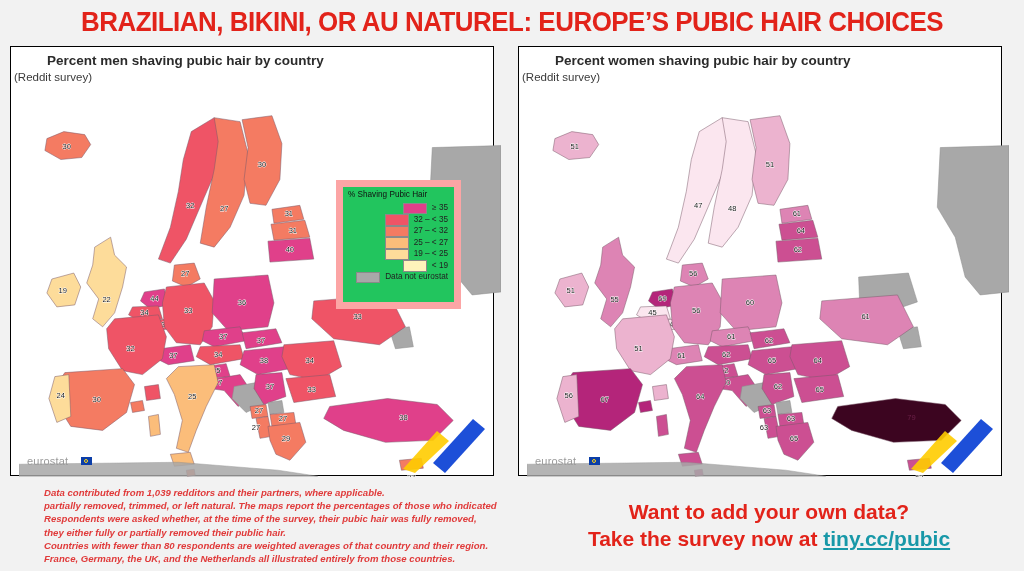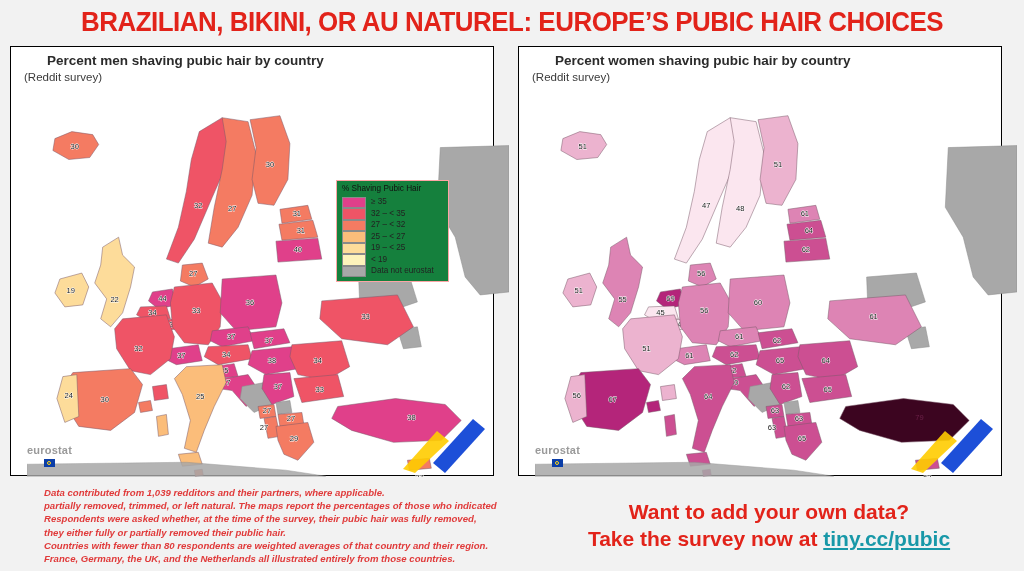--- a/index.html
+++ b/index.html
@@ -32,7 +32,7 @@
     font-size:13.5px;font-weight:bold;color:#2b2b2b;margin-left:27px;
   }
   .panel-sub{
-    position:absolute;left:13px;top:24px;
+    position:absolute;left:3px;top:24px;
     font-size:11.5px;color:#3a3a3a;
   }
   .mapwrap{position:absolute;left:16px;top:40px;width:100%;height:390px;}

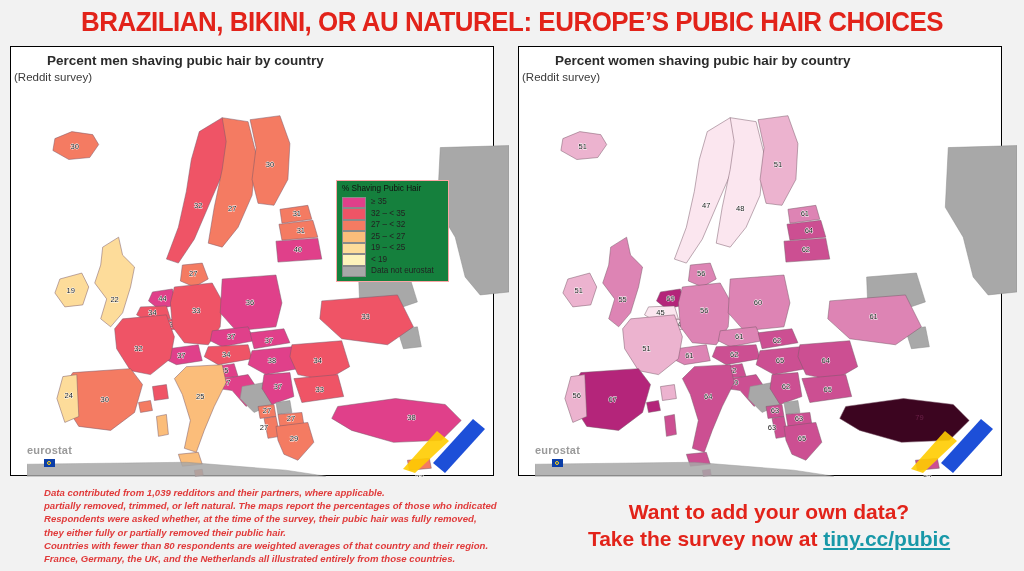--- a/index.html
+++ b/index.html
@@ -35,7 +35,7 @@
     position:absolute;left:3px;top:24px;
     font-size:11.5px;color:#3a3a3a;
   }
-  .mapwrap{position:absolute;left:16px;top:40px;width:100%;height:390px;}
+  .mapwrap{position:absolute;left:8px;top:40px;width:100%;height:390px;}
   .mapsvg{display:block;width:100%;height:100%;}
   .legend{
     position:absolute;background:#15803d;border:1px solid #fca5a5;

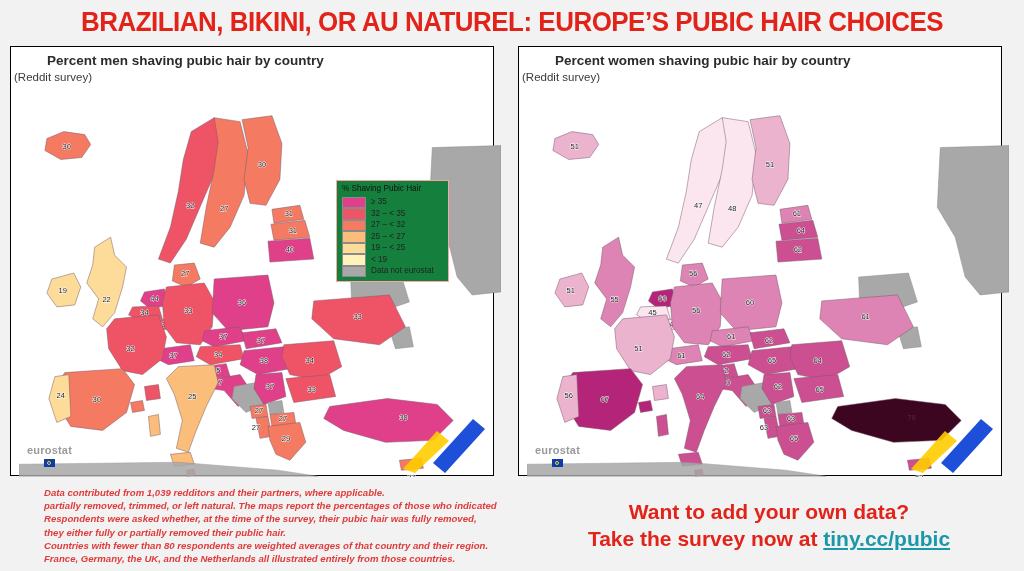--- a/index.html
+++ b/index.html
@@ -38,8 +38,8 @@
   .mapwrap{position:absolute;left:8px;top:40px;width:100%;height:390px;}
   .mapsvg{display:block;width:100%;height:100%;}
   .legend{
-    position:absolute;background:#15803d;border:1px solid #fca5a5;
-    padding:4px 6px 4px 5px;
+    position:absolute;background:#22c55e;border:7px solid #fca5a5;
+    padding:4px 6px 19px 5px;
     font-size:8.2px;color:#222;line-height:1.05;
   }
   #legend-left{left:325px;top:133px;width:100px;}

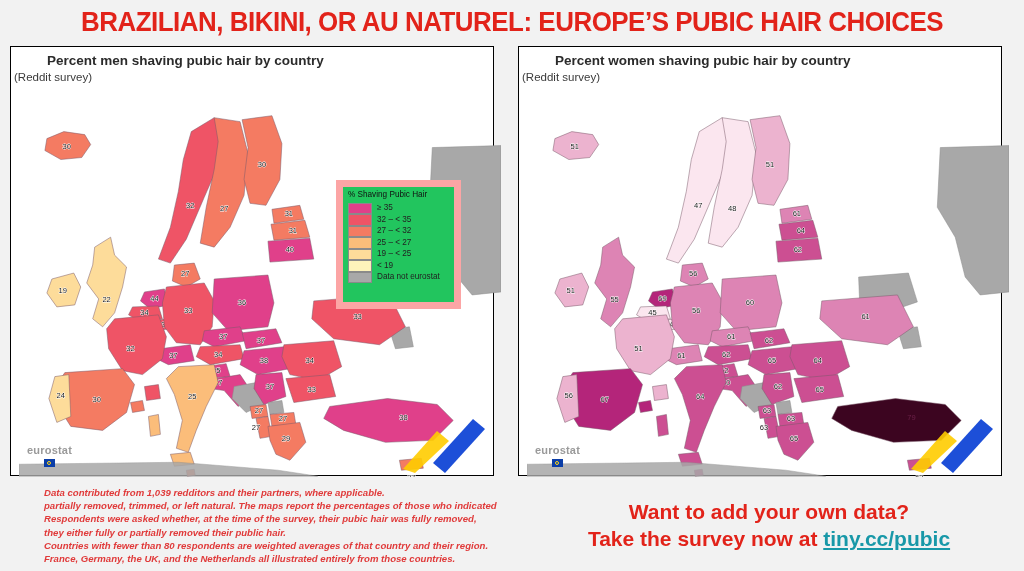--- a/index.html
+++ b/index.html
@@ -44,7 +44,7 @@
   }
   #legend-left{left:325px;top:133px;width:100px;}
   .legend-title{font-size:8.2px;margin-bottom:3px;color:#111;}
-  .legend-row{display:flex;align-items:center;height:11.5px;}
+  .legend-row{display:flex;align-items:center;height:11.5px;justify-content:flex-end;}
   .swatch{width:22px;height:9.5px;border:0.6px solid #8a8a8a;margin-right:5px;flex:none;}
   .legend-label{font-size:8.2px;white-space:nowrap;}
   .eurostat{

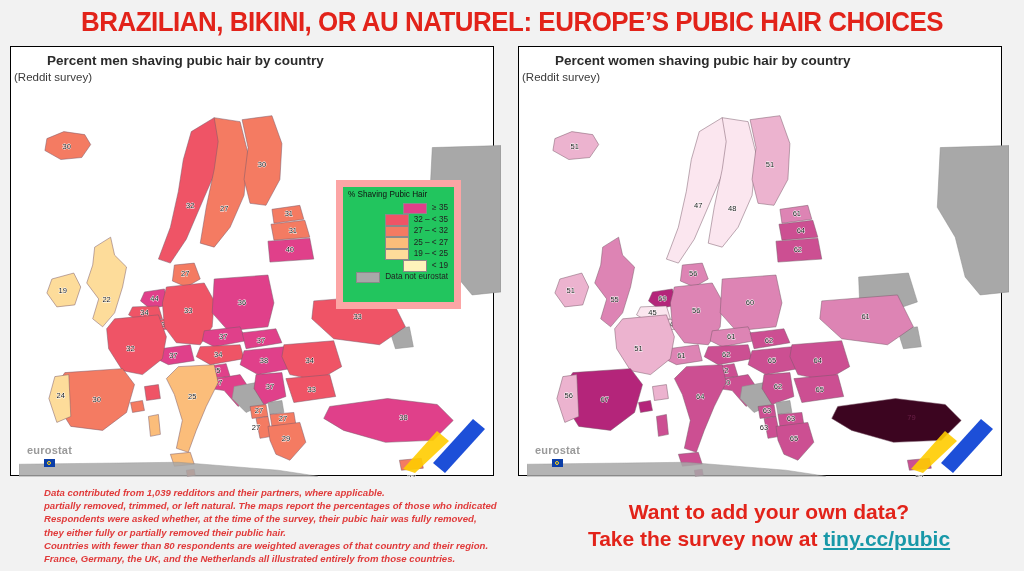--- a/index.html
+++ b/index.html
@@ -49,8 +49,8 @@
   .legend-label{font-size:8.2px;white-space:nowrap;}
   .eurostat{
     position:absolute;left:16px;bottom:8px;
-    font-size:11px;color:#9a9a9a;font-weight:bold;letter-spacing:0.2px;
-    display:flex;align-items:center;gap:3px;flex-direction:column;
+    font-size:11px;color:#9a9a9a;font-weight:normal;letter-spacing:0.2px;
+    display:flex;align-items:center;gap:13px;
   }
   .euflag{
     width:11px;height:8px;background:#0b3ea8;position:relative;display:inline-block;

